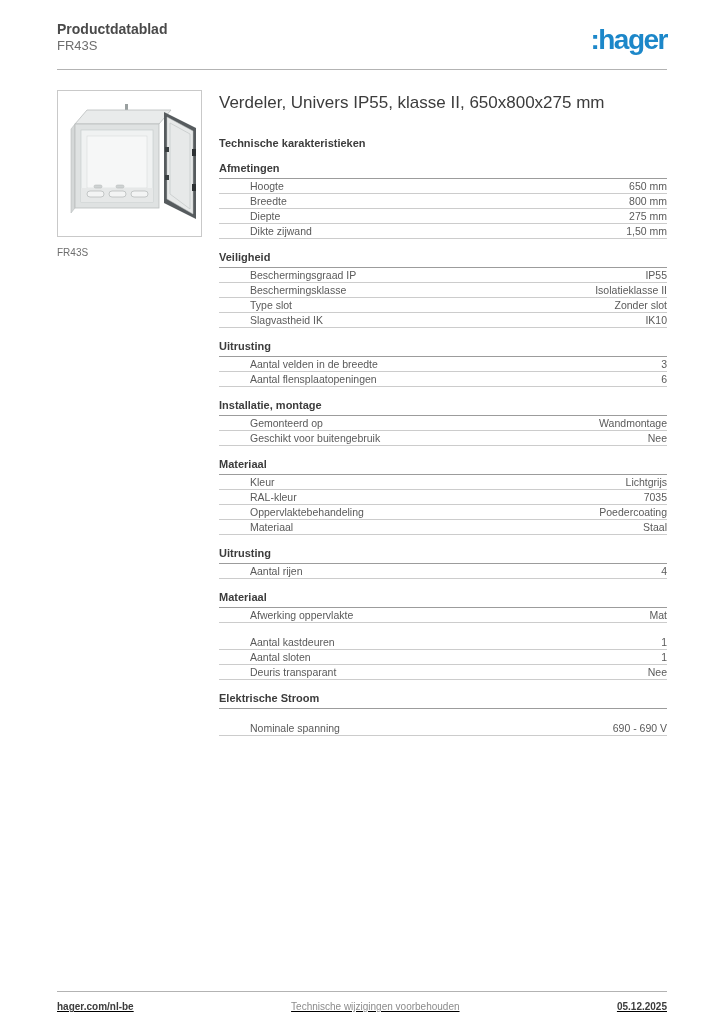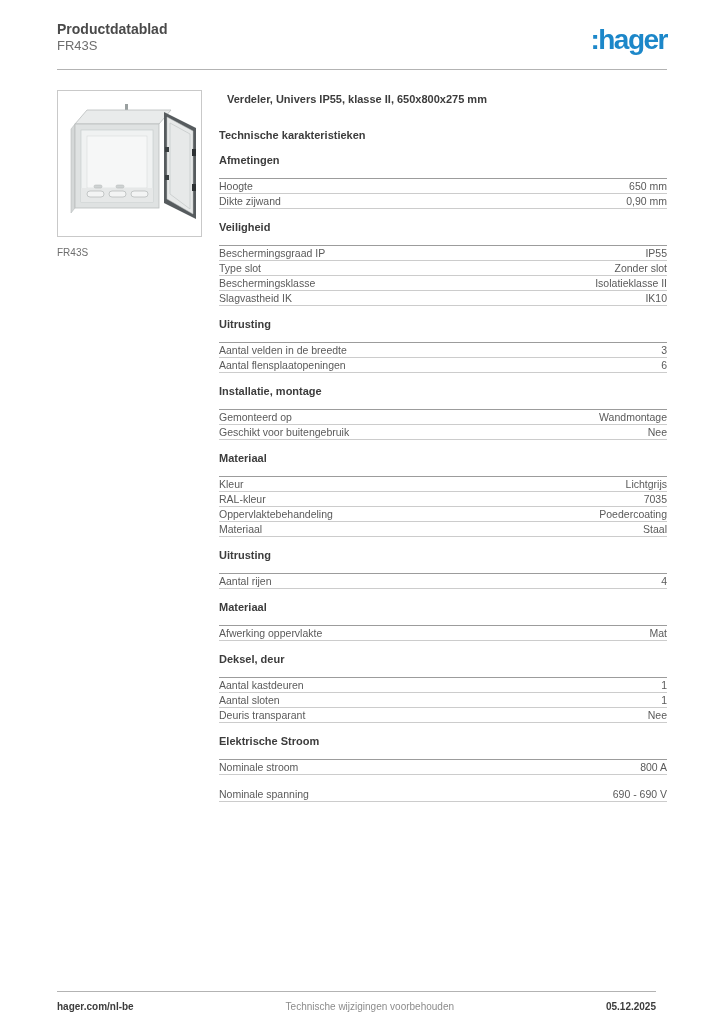--- a/index.html
+++ b/index.html
@@ -44,7 +44,7 @@
   .img-caption { margin-top:10px; font-size:10px; color:#6e6e6e; }
 
   .specs { flex:1; min-width:0; }
-  .prod-title { font-size:11px; font-weight:bold; color:#3c3c3c; margin:3px 0 24px 8px; }
+  .prod-title { font-size:17px; font-weight:normal; color:#3c3c3c; margin:3px 0 24px 0; }
   .specs-heading { font-size:11px; font-weight:bold; color:#3c3c3c; margin:0 0 13px 0; }
 
   .spec-group { margin-bottom:12px; }

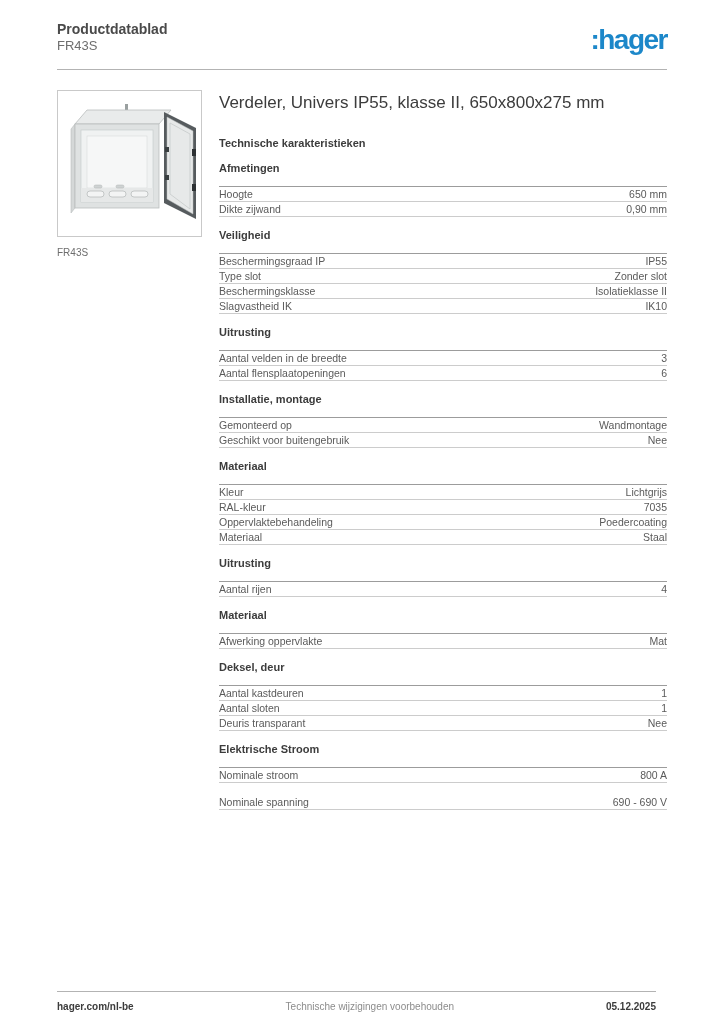--- a/index.html
+++ b/index.html
@@ -50,7 +50,7 @@
   .spec-group { margin-bottom:12px; }
   .spec-group h3 {
     font-size:11px; font-weight:bold; color:#3c3c3c;
-    padding-bottom:12px;
+    padding-bottom:4px;
     border-bottom:1px solid #9c9c9c;
   }
   .row {

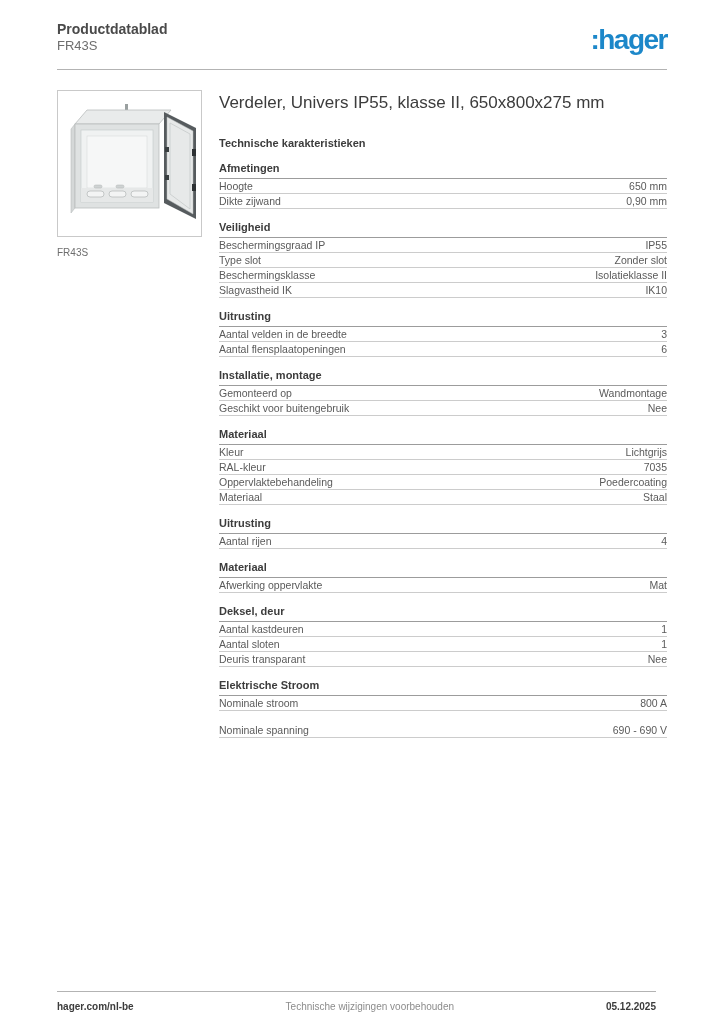--- a/index.html
+++ b/index.html
@@ -59,7 +59,7 @@
     border-bottom:1px solid #cccccc;
     font-size:10.5px; color:#5a5a5a;
   }
-  .row .lbl { white-space:nowrap; }
+  .row .lbl { white-space:nowrap;margin-left:31px; }
   .row .val { white-space:nowrap; text-align:right; }
 
   

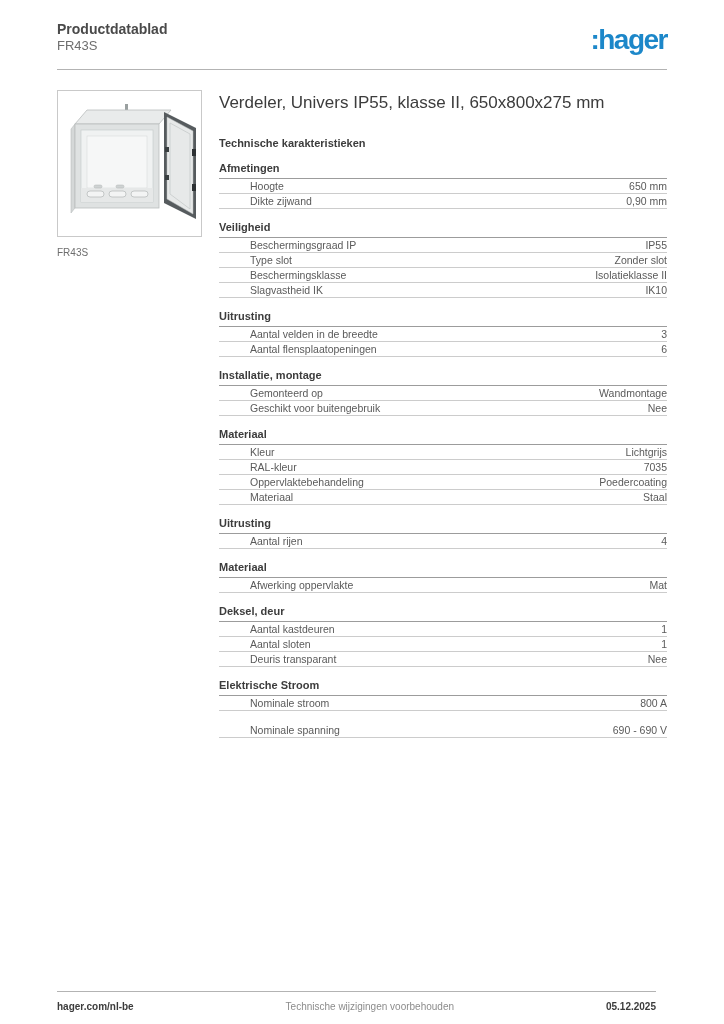--- a/index.html
+++ b/index.html
@@ -142,6 +142,10 @@
             <span class="val">650 mm</span>
           </div>
         <div class="row">
+            <span class="lbl">Breedte</span>
+            <span class="val">800 mm</span>
+          </div>
+        <div class="row">
             <span class="lbl">Dikte zijwand</span>
             <span class="val">0,90 mm</span>
           </div>

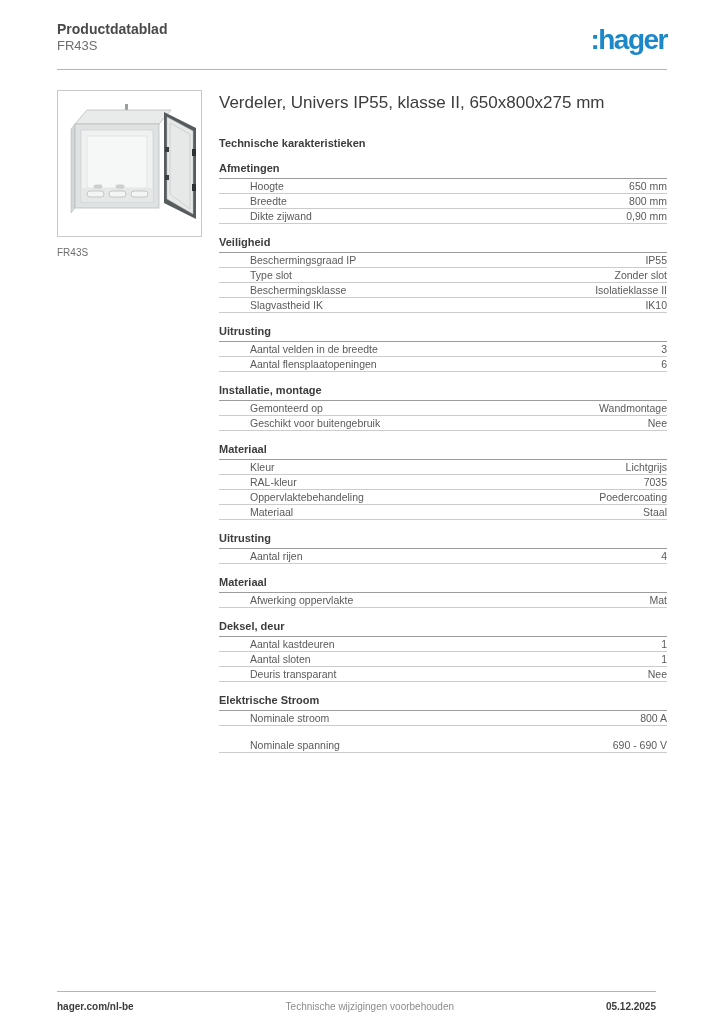--- a/index.html
+++ b/index.html
@@ -146,6 +146,10 @@
             <span class="val">800 mm</span>
           </div>
         <div class="row">
+            <span class="lbl">Diepte</span>
+            <span class="val">275 mm</span>
+          </div>
+        <div class="row">
             <span class="lbl">Dikte zijwand</span>
             <span class="val">0,90 mm</span>
           </div>

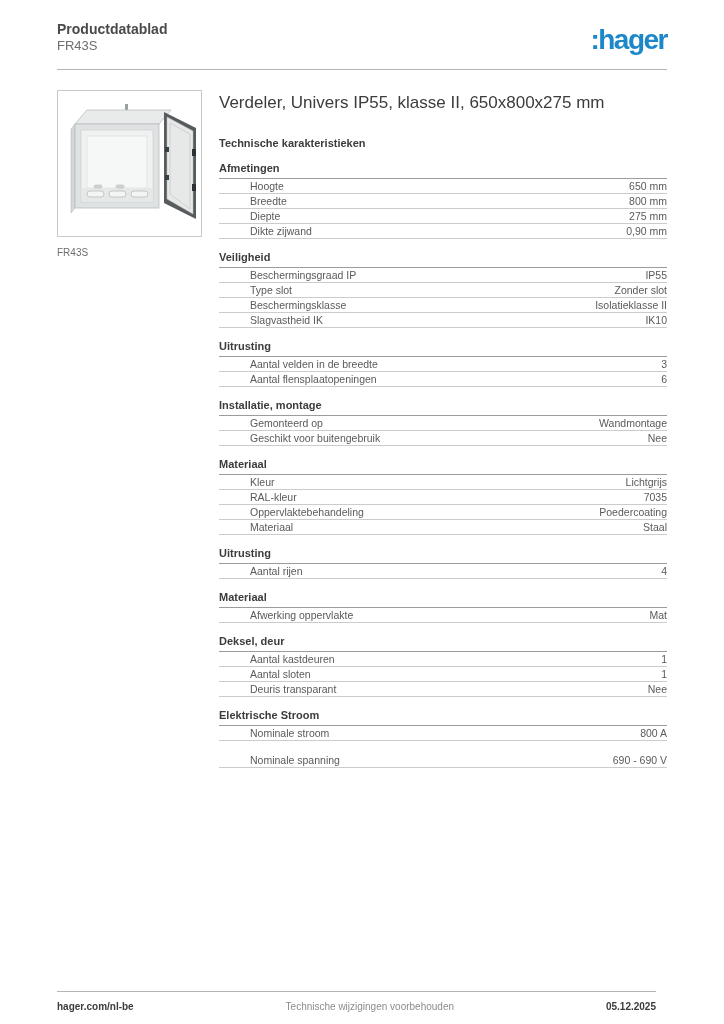--- a/index.html
+++ b/index.html
@@ -151,7 +151,7 @@
           </div>
         <div class="row">
             <span class="lbl">Dikte zijwand</span>
-            <span class="val">0,90 mm</span>
+            <span class="val">1,50 mm</span>
           </div>
       </div>
 

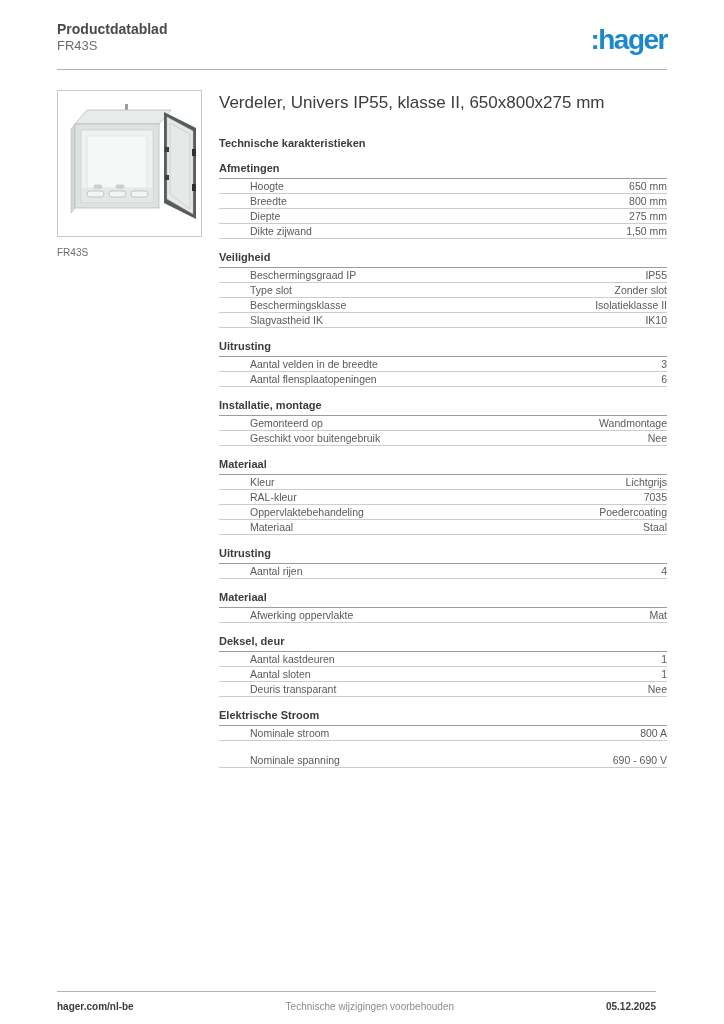--- a/index.html
+++ b/index.html
@@ -162,12 +162,12 @@
             <span class="val">IP55</span>
           </div>
         <div class="row">
+            <span class="lbl">Beschermingsklasse</span>
+            <span class="val">Isolatieklasse II</span>
+          </div>
+        <div class="row">
             <span class="lbl">Type slot</span>
             <span class="val">Zonder slot</span>
-          </div>
-        <div class="row">
-            <span class="lbl">Beschermingsklasse</span>
-            <span class="val">Isolatieklasse II</span>
           </div>
         <div class="row">
             <span class="lbl">Slagvastheid IK</span>

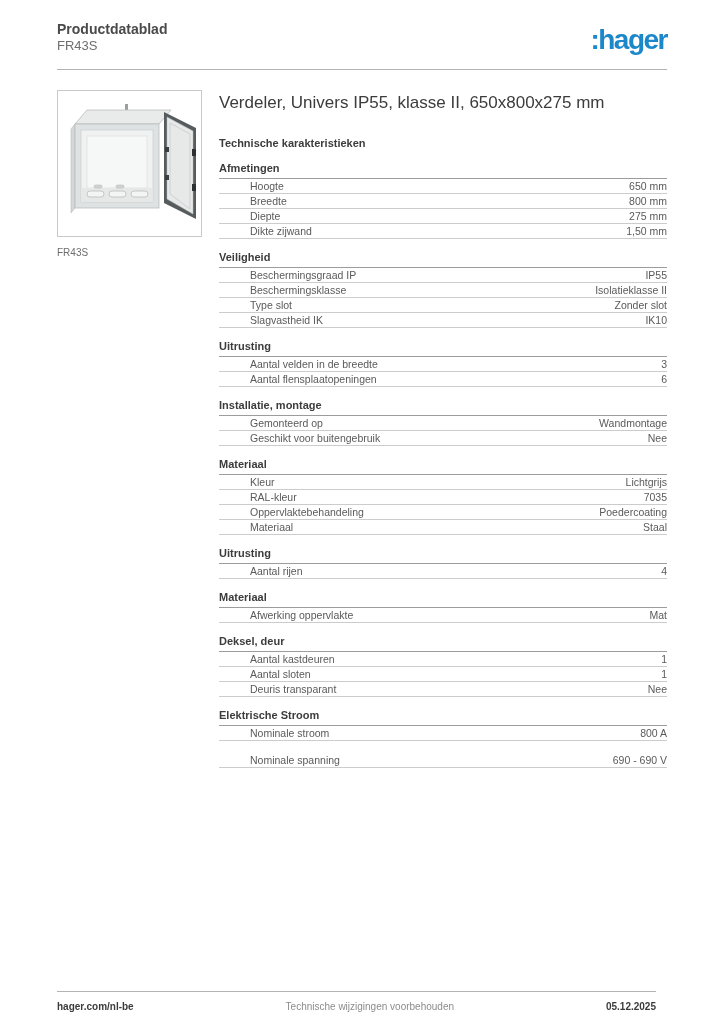--- a/index.html
+++ b/index.html
@@ -236,7 +236,6 @@
       </div>
 
       <div class="spec-group">
-        <h3>Deksel, deur</h3>
         <div class="row">
             <span class="lbl">Aantal kastdeuren</span>
             <span class="val">1</span>

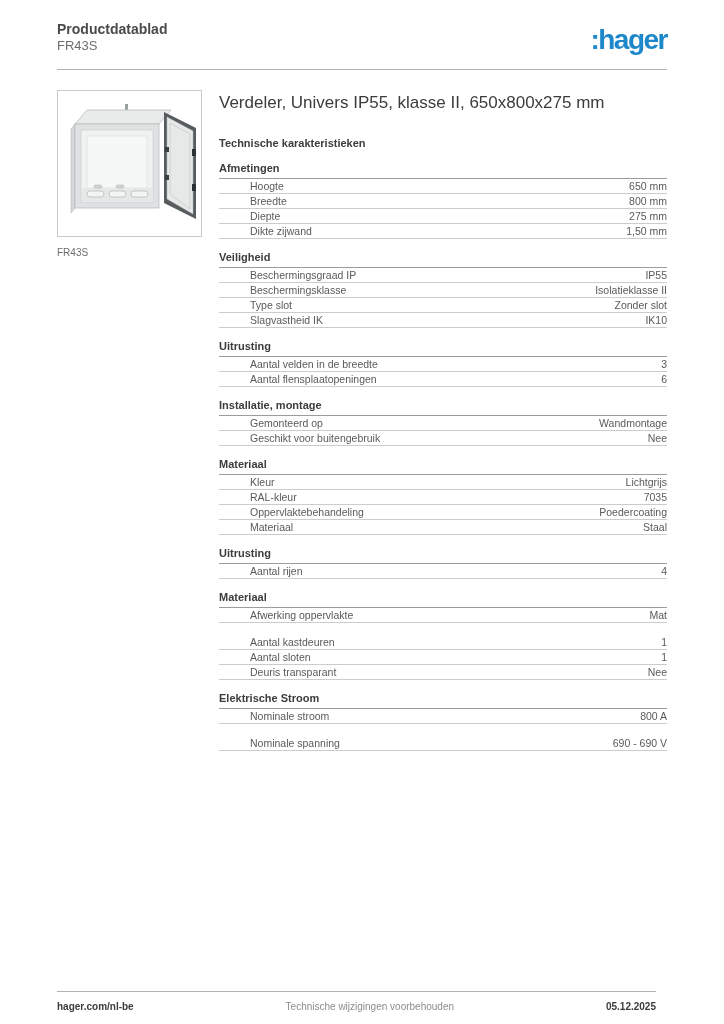--- a/index.html
+++ b/index.html
@@ -252,10 +252,6 @@
 
       <div class="spec-group">
         <h3>Elektrische Stroom</h3>
-        <div class="row">
-            <span class="lbl">Nominale stroom</span>
-            <span class="val">800 A</span>
-          </div>
       </div>
 
       <div class="spec-group">

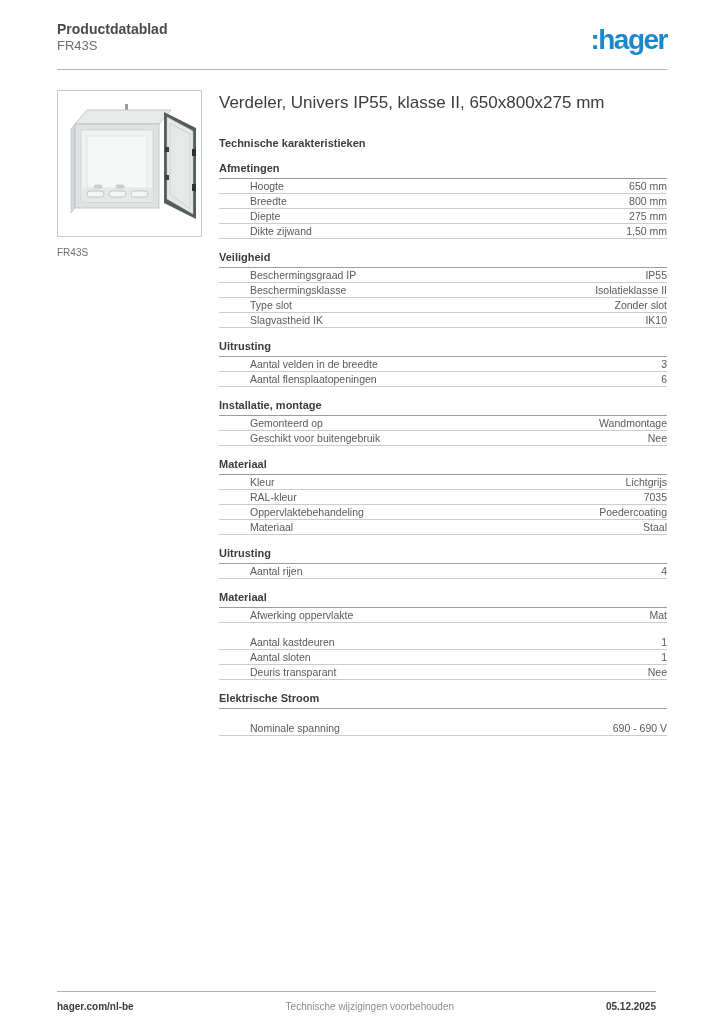--- a/index.html
+++ b/index.html
@@ -64,11 +64,12 @@
 
   
   .ftr {
-    position:absolute; left:57px; right:68px; bottom:12px;
+    position:absolute; left:57px; right:57px; bottom:12px;
     border-top:1px solid #b3b3b3;
     padding-top:9px;
     display:flex; justify-content:space-between; align-items:baseline;
     font-size:10px;
+    text-decoration:underline;
   }
   .ftr-left  { font-weight:bold; color:#3c3c3c; text-decoration:none; }
   .ftr-center{ color:#8c8c8c; }

